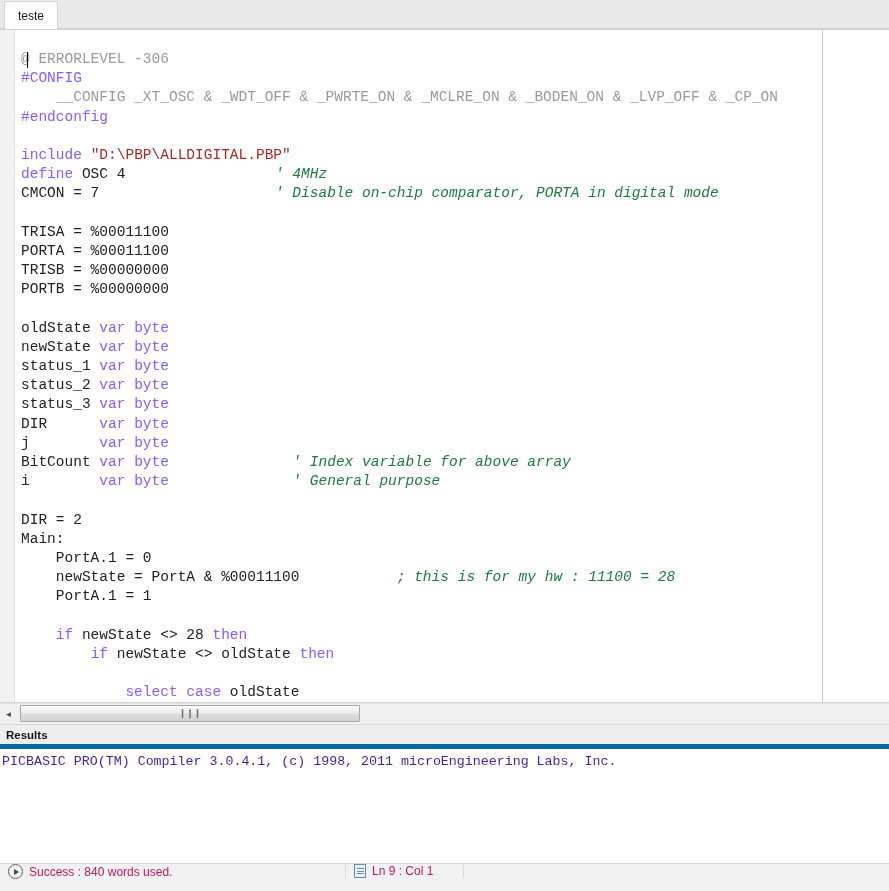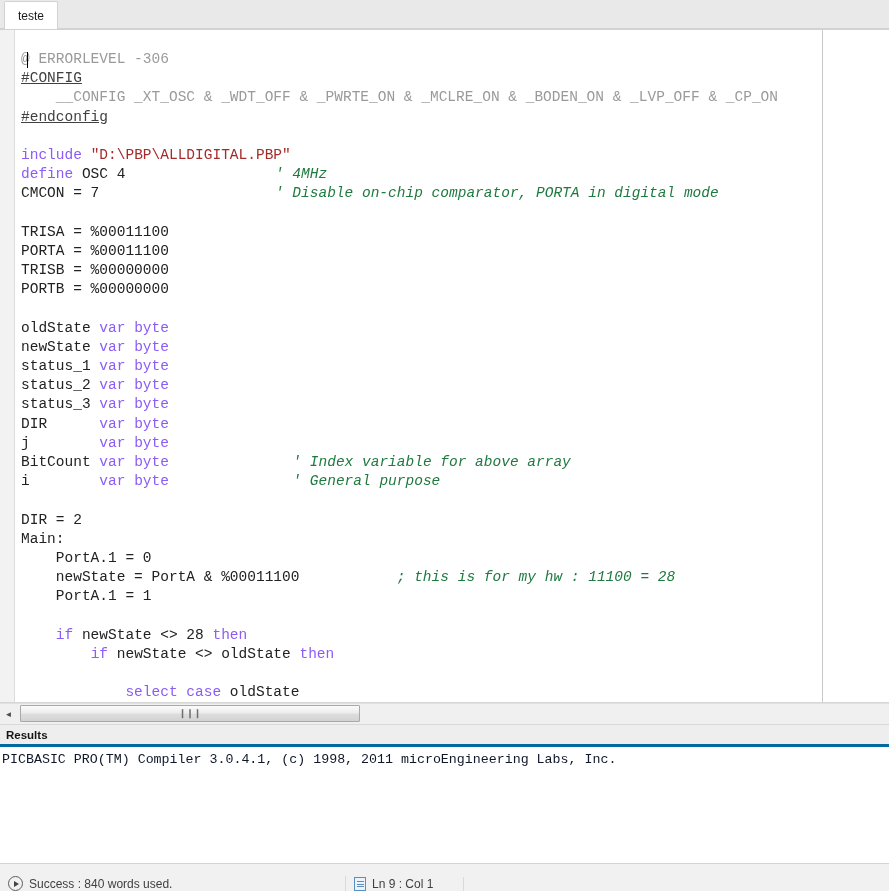--- a/index.html
+++ b/index.html
@@ -107,7 +107,7 @@
   .dim     { color: #9a9a9a; }
   .str     { color: #a52a2a; }
   .cmt     { color: #1f7a3f; font-style: italic; margin-left: 19px; }
-  .dirv    { color: #404040; text-decoration: underline; }
+  .dirv    { color: #8b5cf6; }
 
   .caret {
     position: absolute;

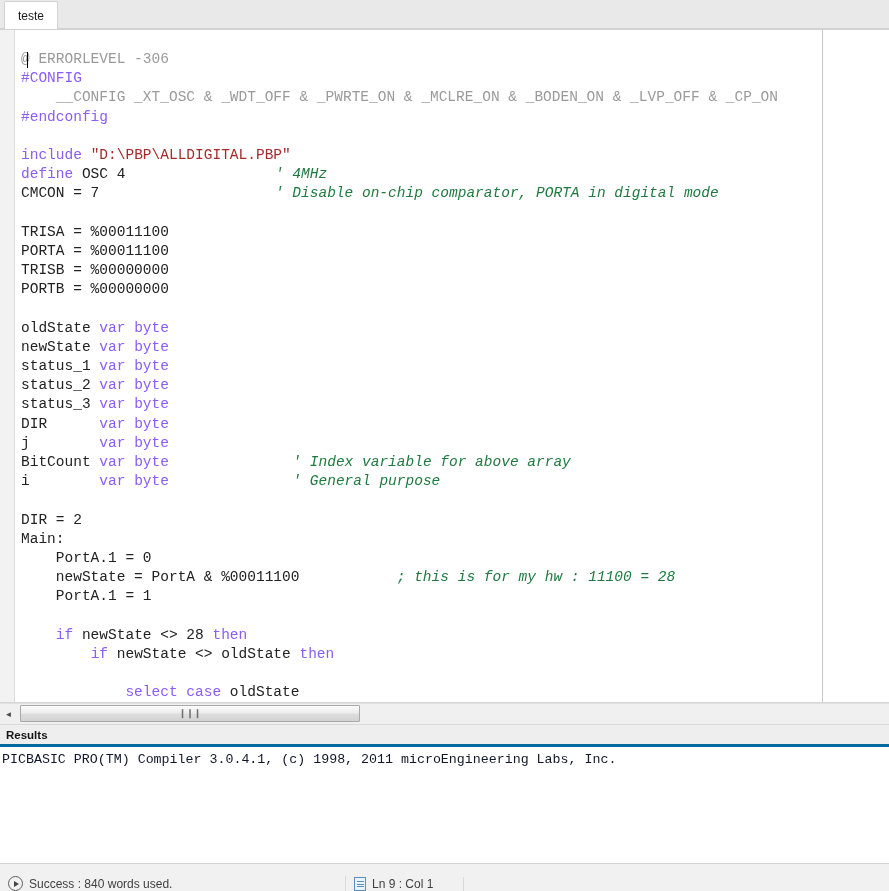--- a/index.html
+++ b/index.html
@@ -166,7 +166,7 @@
     flex: 0 0 auto;
     height: 19px;
     background: #eeeeee;
-    border-bottom: 3px solid #0369a1;
+    border-bottom: 5px solid #0369a1;
     display: flex;
     align-items: center;
     padding-left: 6px;

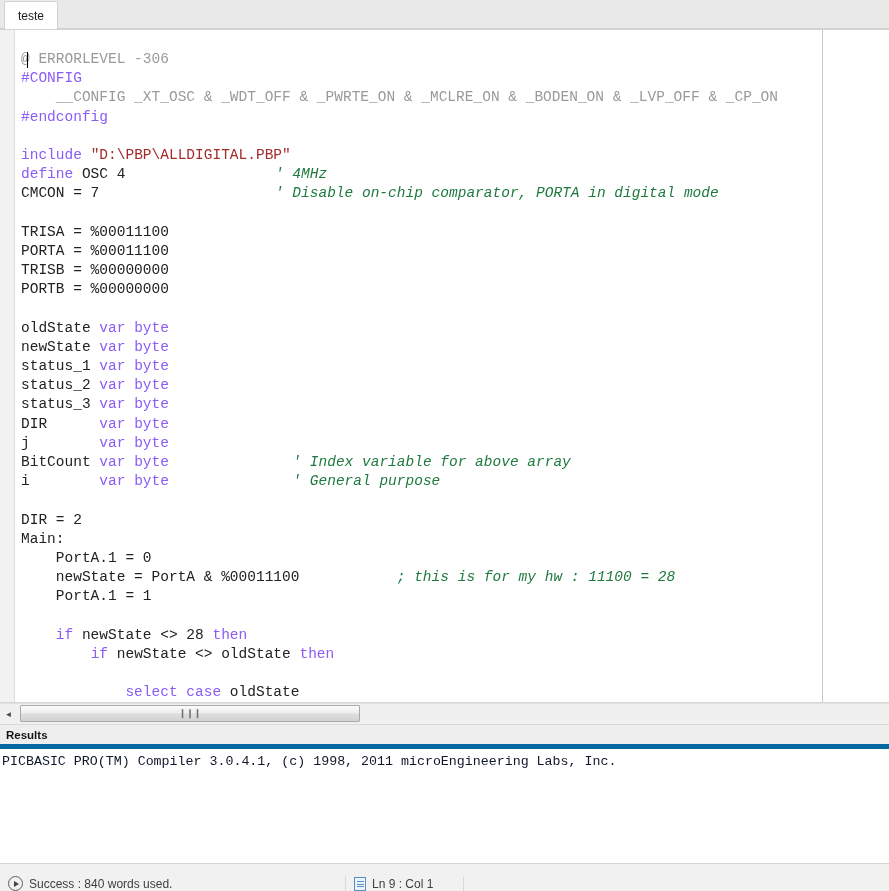--- a/index.html
+++ b/index.html
@@ -180,7 +180,7 @@
     font-family: "Liberation Mono", "DejaVu Sans Mono", monospace;
     font-size: 13.3px;
     line-height: 16px;
-    color: #0f172a;
+    color: #4c1d95;
     padding: 5px 0 0 2px;
     white-space: pre;
     overflow: hidden;

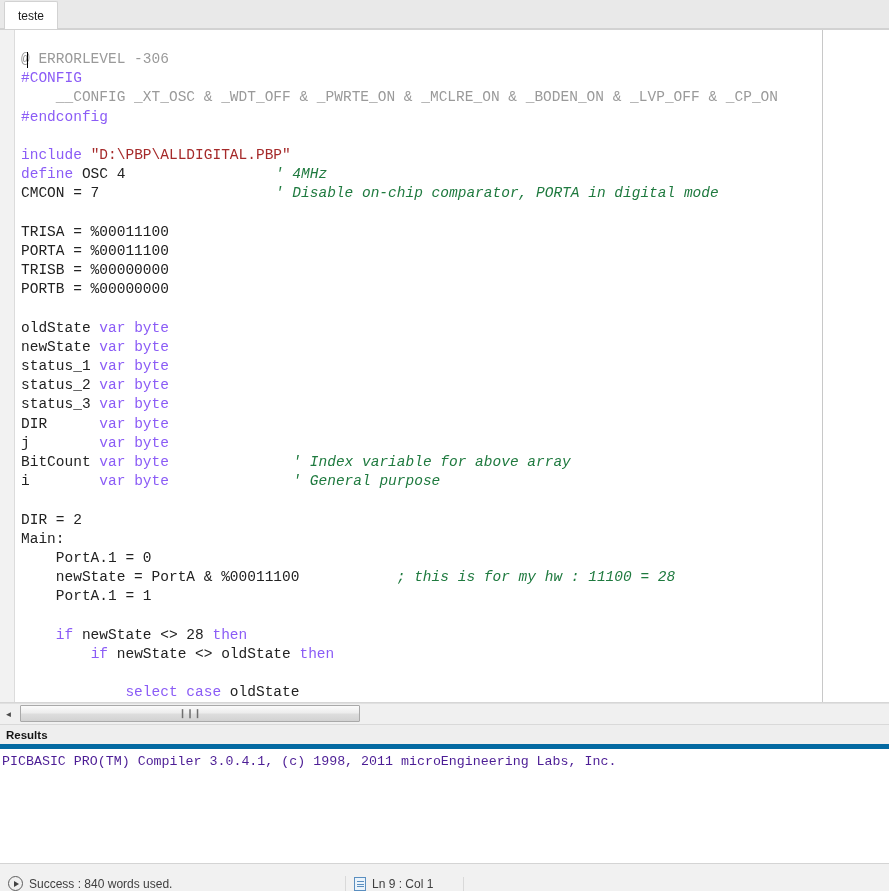--- a/index.html
+++ b/index.html
@@ -193,9 +193,9 @@
     background: #f1f1f1;
     border-top: 1px solid #d4d4d4;
     display: flex;
-    align-items: flex-end;
+    align-items: flex-start;
     font-size: 12px;
-    color: #404040;
+    color: #be185d;
   }
   .status-cell {
     display: flex;

